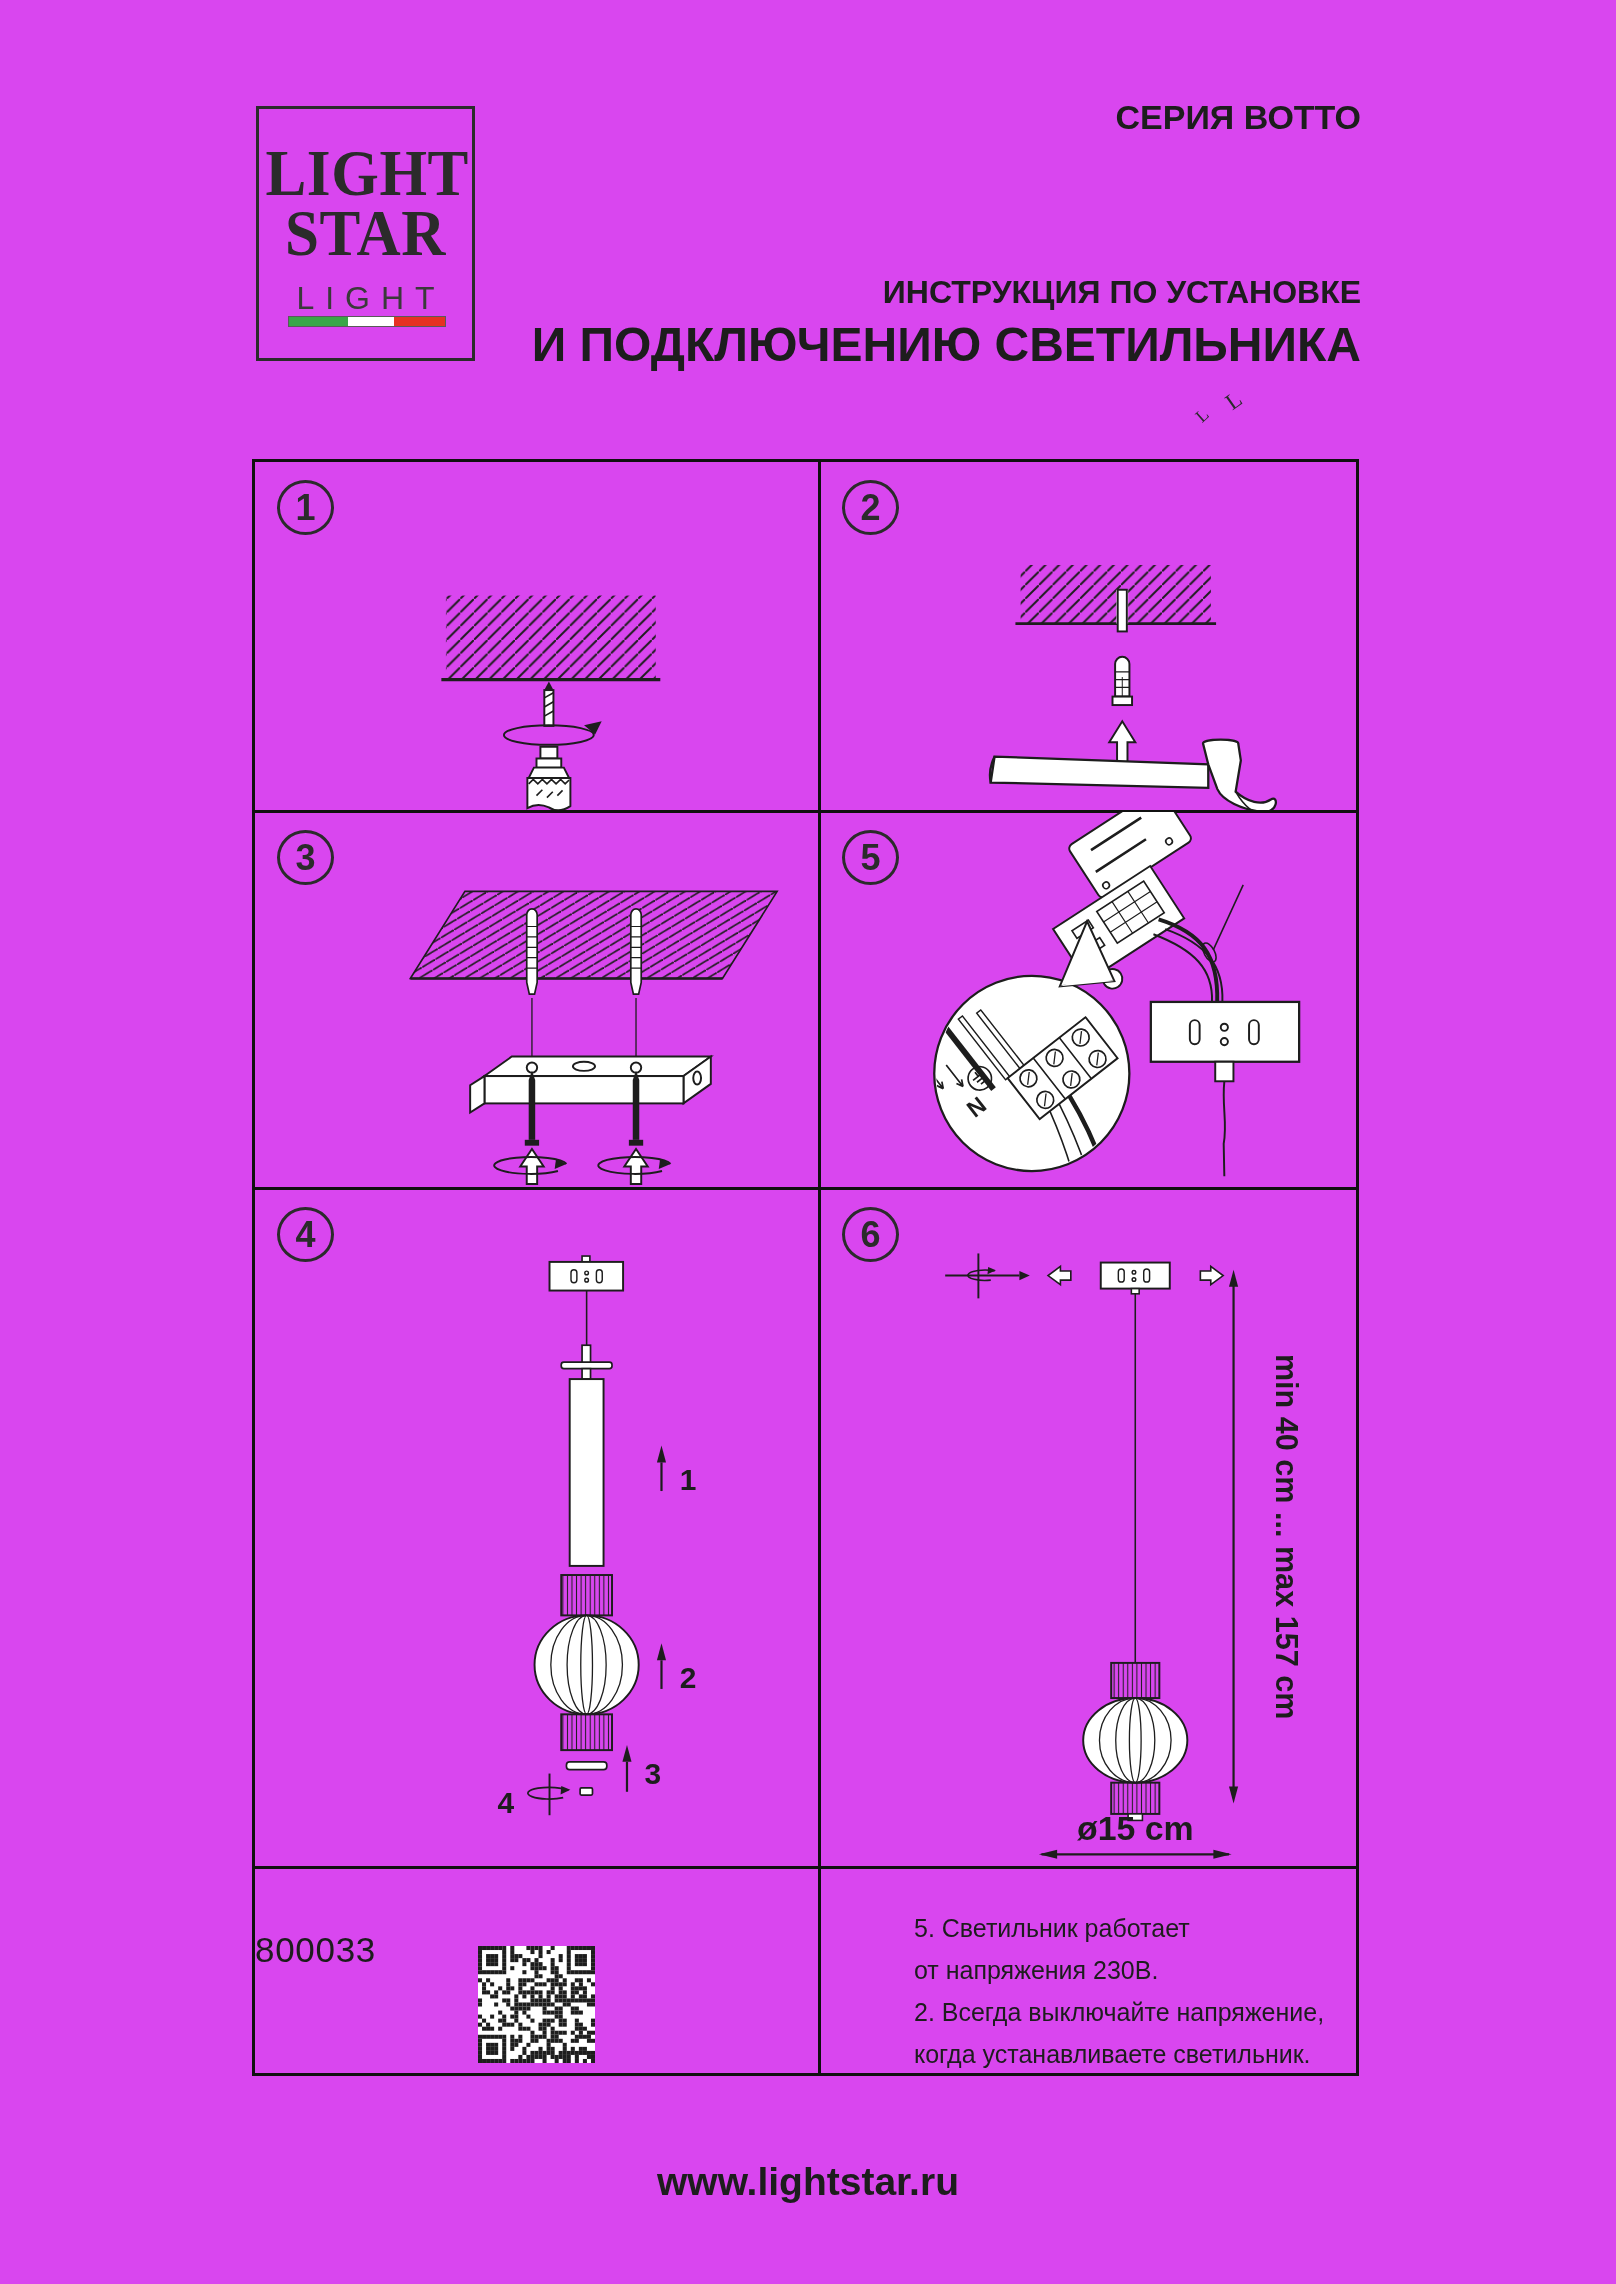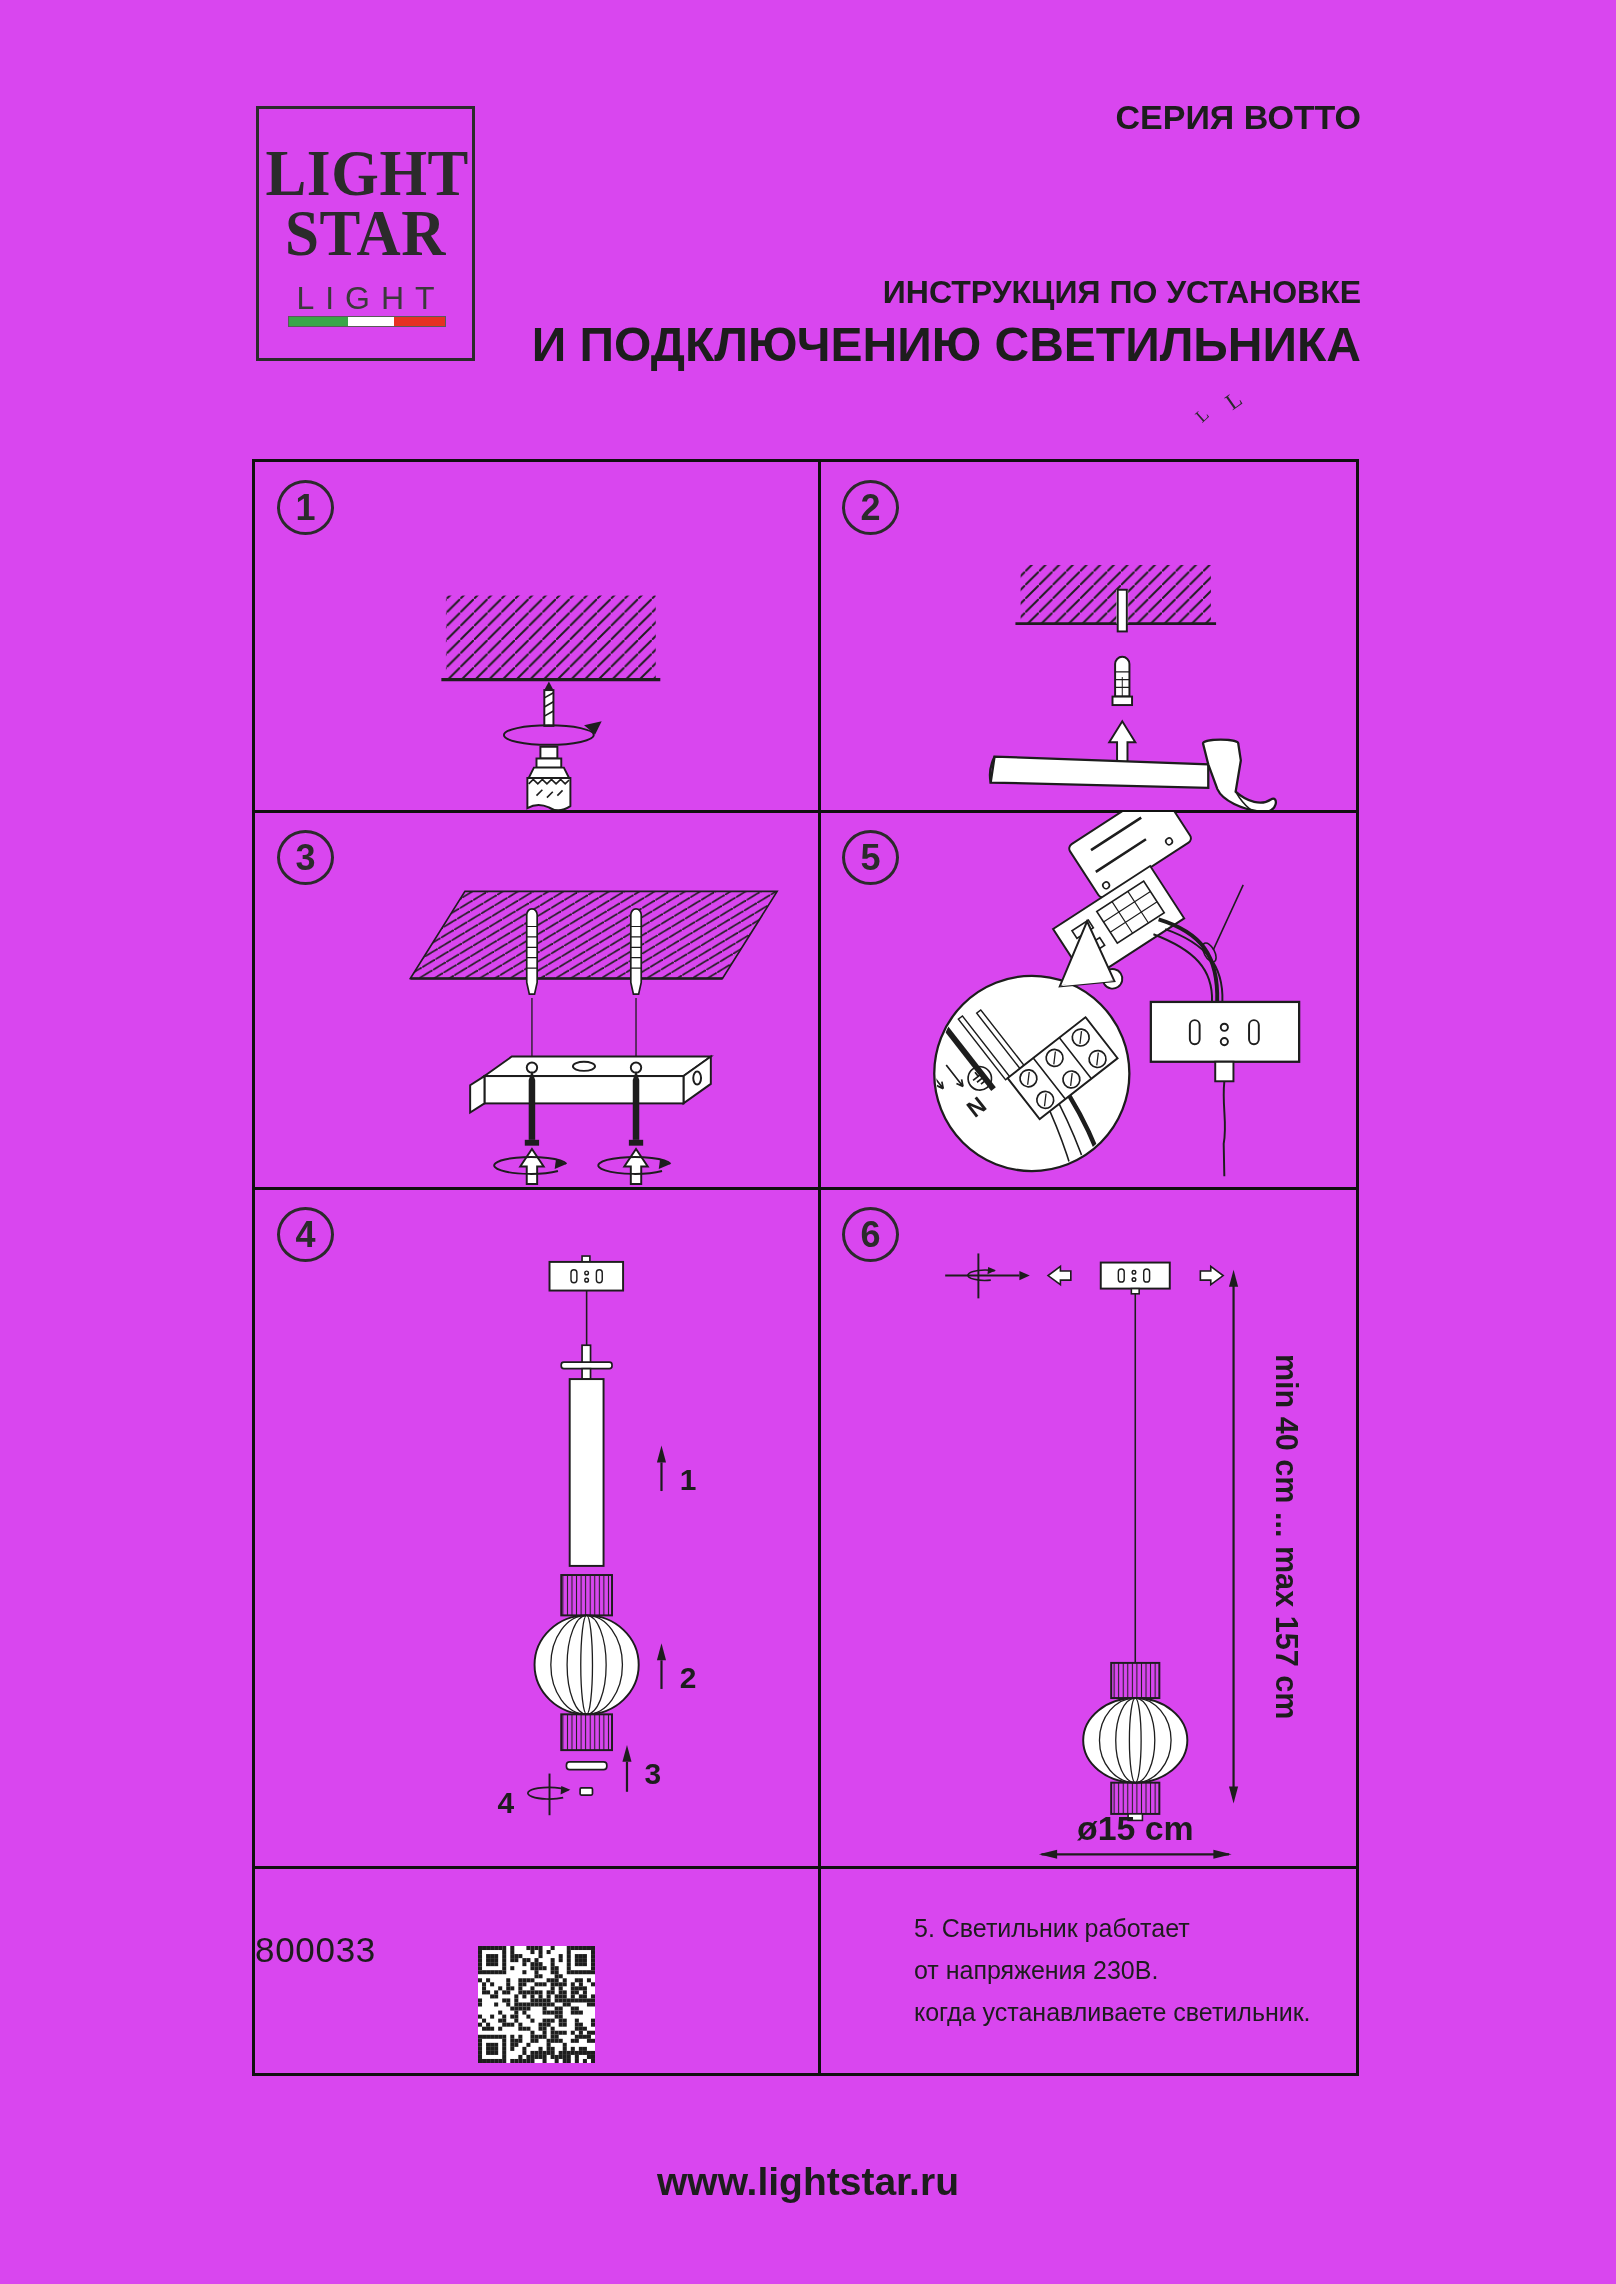--- a/index.html
+++ b/index.html
@@ -789,6 +789,7 @@
       <div class="abs notes">
         <div>5. Светильник работает</div>
         <div>от напряжения 230В.</div>
+        <div>2. Всегда выключайте напряжение,</div>
         <div>когда устанавливаете светильник.</div>
       </div>
     </div>

